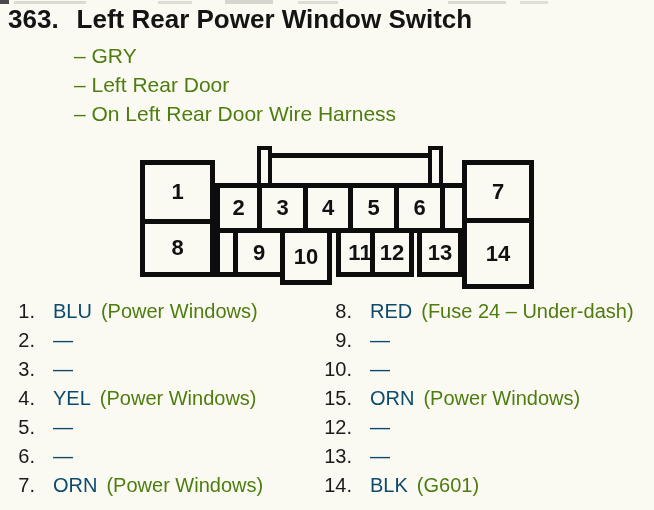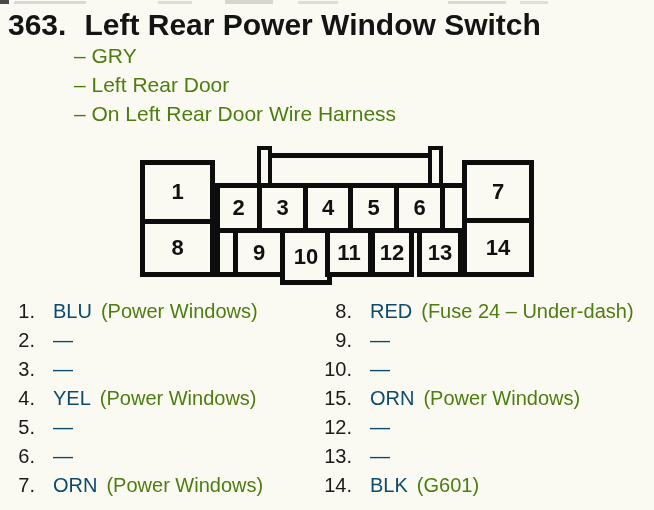--- a/index.html
+++ b/index.html
@@ -21,7 +21,7 @@
   .art-6{left:520px;top:1px;width:28px;height:3px;background:#e0ded6;}
 
   
-  .title-line{position:absolute;left:8px;top:10px;font-size:30px;font-weight:bold;color:#141414;line-height:30px;white-space:nowrap;}
+  .title-line{position:absolute;left:8px;top:4px;font-size:26px;font-weight:bold;color:#141414;line-height:30px;white-space:nowrap;}
   .title-text{margin-left:18px;}
   .details{position:absolute;left:74px;top:41px;font-size:21px;line-height:29px;color:#4d7c0f;}
 

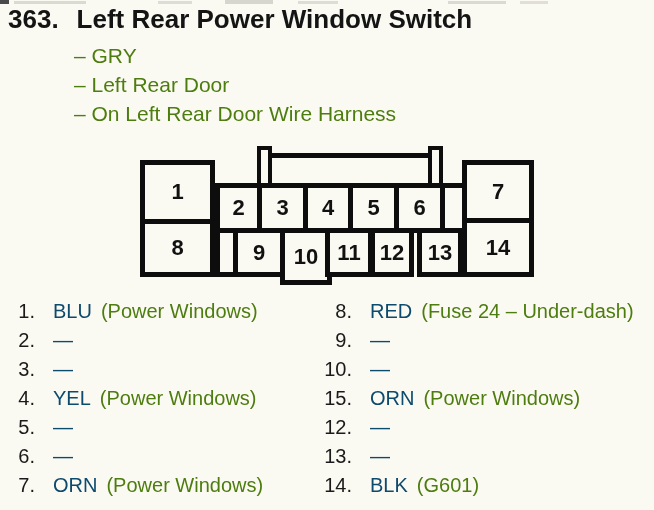--- a/index.html
+++ b/index.html
@@ -46,7 +46,7 @@
   .cbb{left:75px;top:82px;width:23px;height:49px;}
   .c9{left:93px;top:82px;width:52px;height:49px;}
   .c10{left:140px;top:82px;width:52px;height:57px;}
-  .c11{left:185px;top:82px;width:48px;height:49px;}
+  .c11{left:196px;top:82px;width:48px;height:49px;}
   .c12{left:230px;top:82px;width:44px;height:49px;}
   .c13{left:277px;top:82px;width:46px;height:49px;}
   .latch-bar{position:absolute;left:124px;top:7px;width:173px;height:5px;background:#0d0d0d;}

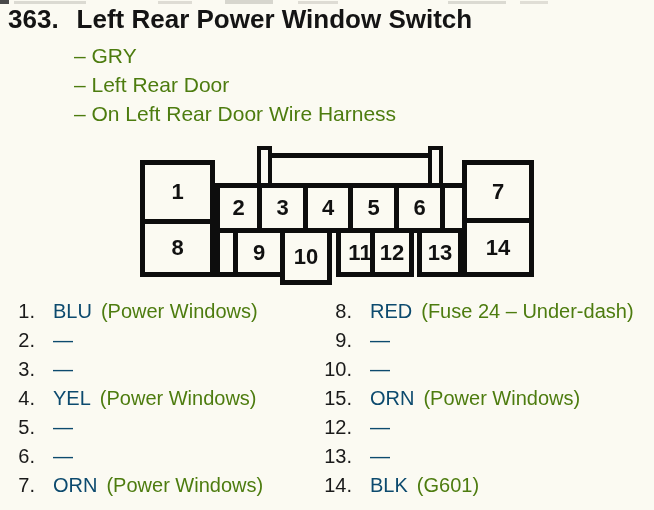--- a/index.html
+++ b/index.html
@@ -36,7 +36,7 @@
   .c1{left:0;top:14px;width:75px;height:64px;}
   .c8{left:0;top:73px;width:75px;height:58px;}
   .c7{left:322px;top:14px;width:72px;height:63px;}
-  .c14{left:322px;top:72px;width:72px;height:59px;}
+  .c14{left:322px;top:72px;width:72px;height:71px;}
   .c2{left:75px;top:37px;width:47px;height:50px;}
   .c3{left:117px;top:37px;width:51px;height:50px;}
   .c4{left:163px;top:37px;width:50px;height:50px;}

